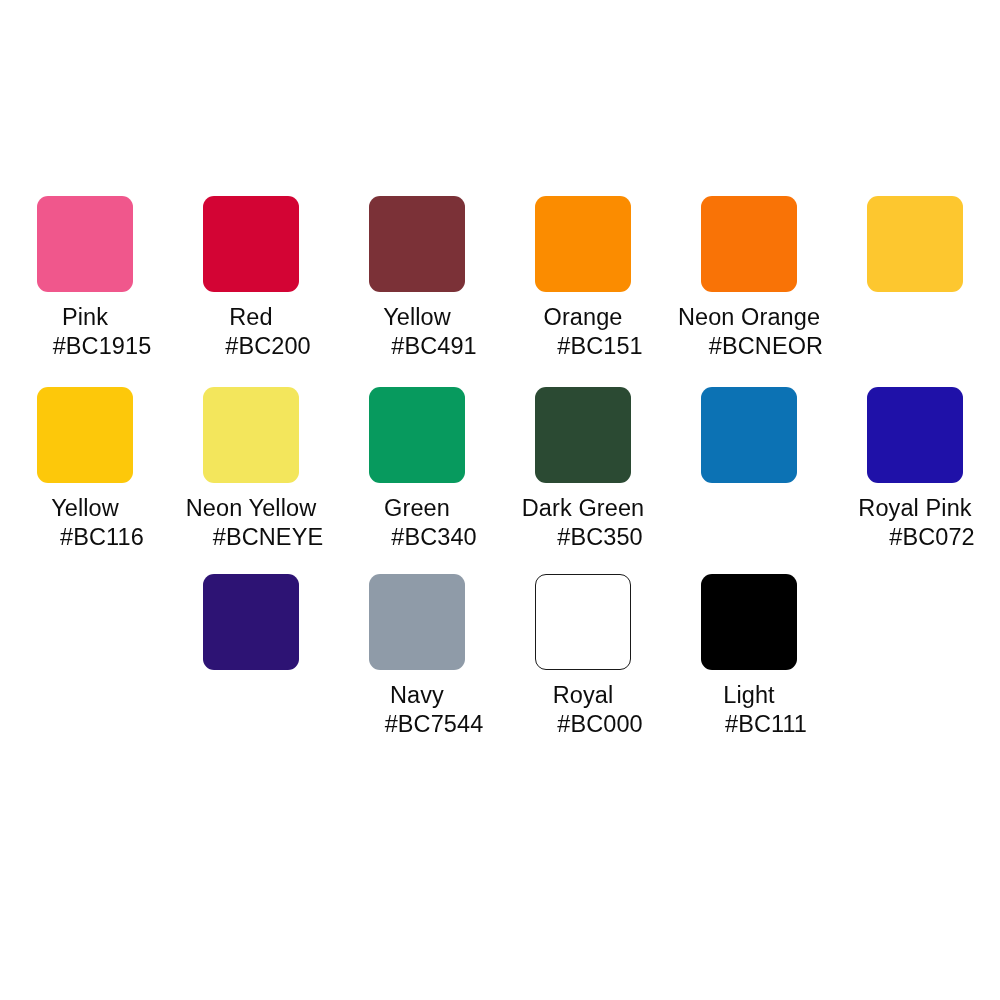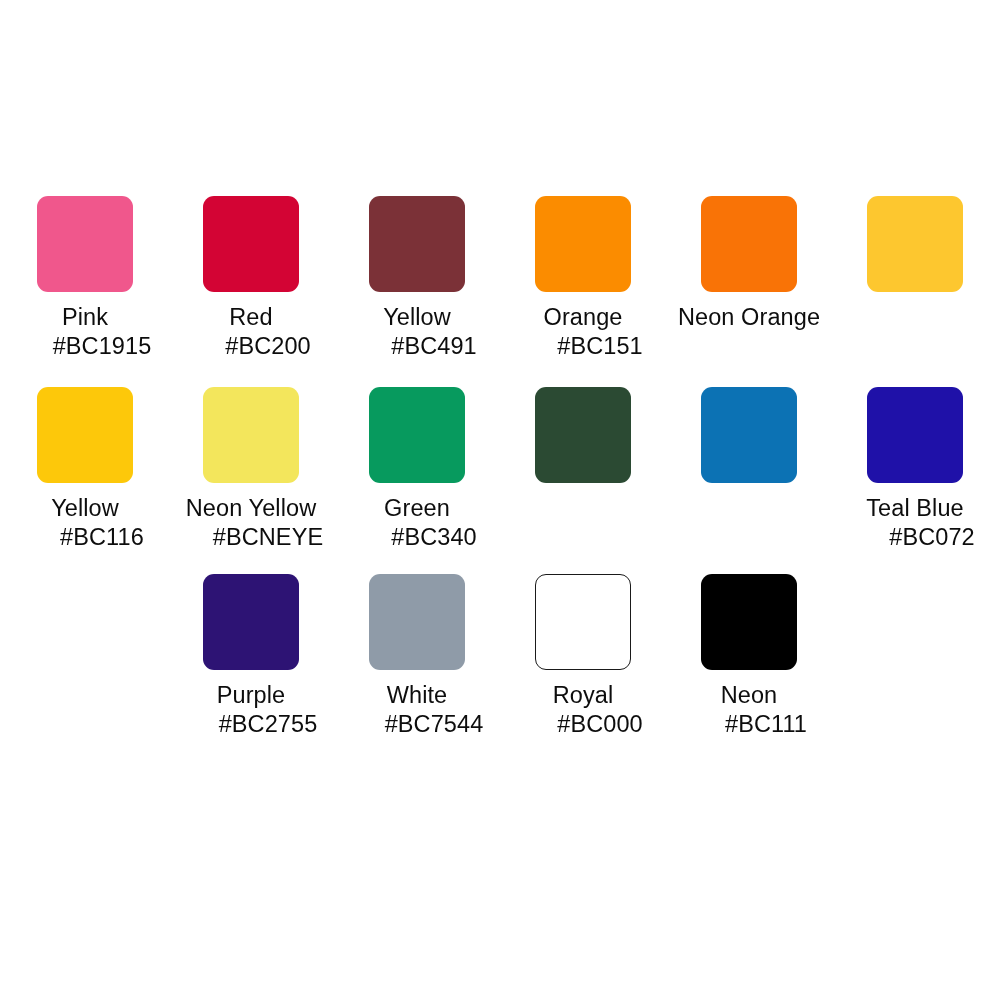--- a/index.html
+++ b/index.html
@@ -117,6 +117,7 @@
         <div class="swatch-chip" style="background: rgb(249, 115, 6);"></div>
         <div class="swatch-caption">
           <span class="swatch-name">Neon Orange</span>
+          <span class="swatch-code">#BCNEOR</span>
         </div>
       </div>
       <div class="swatch-cell">

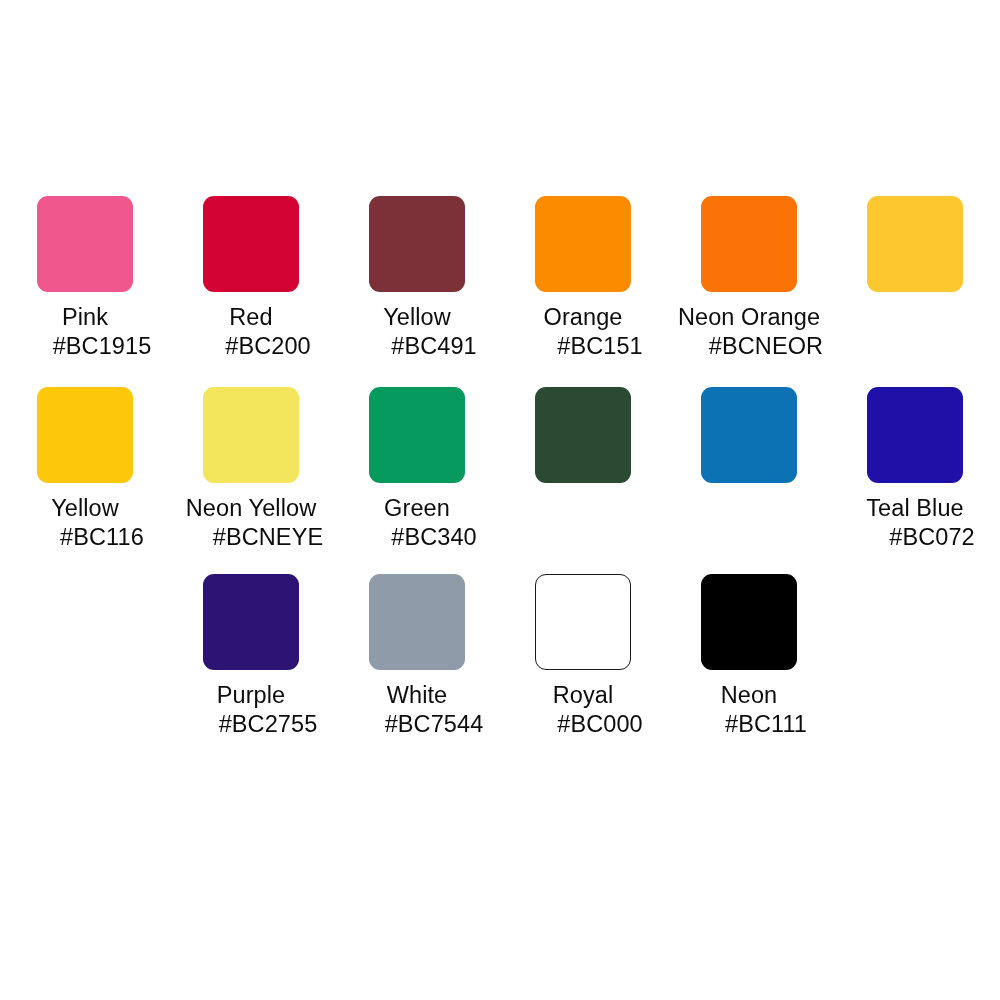--- a/index.html
+++ b/index.html
@@ -149,6 +149,10 @@
       </div>
       <div class="swatch-cell">
         <div class="swatch-chip" style="background: rgb(43, 74, 51);"></div>
+        <div class="swatch-caption">
+          <span class="swatch-name">Dark Green</span>
+          <span class="swatch-code">#BC350</span>
+        </div>
       </div>
       <div class="swatch-cell">
         <div class="swatch-chip" style="background: rgb(12, 114, 180);"></div>

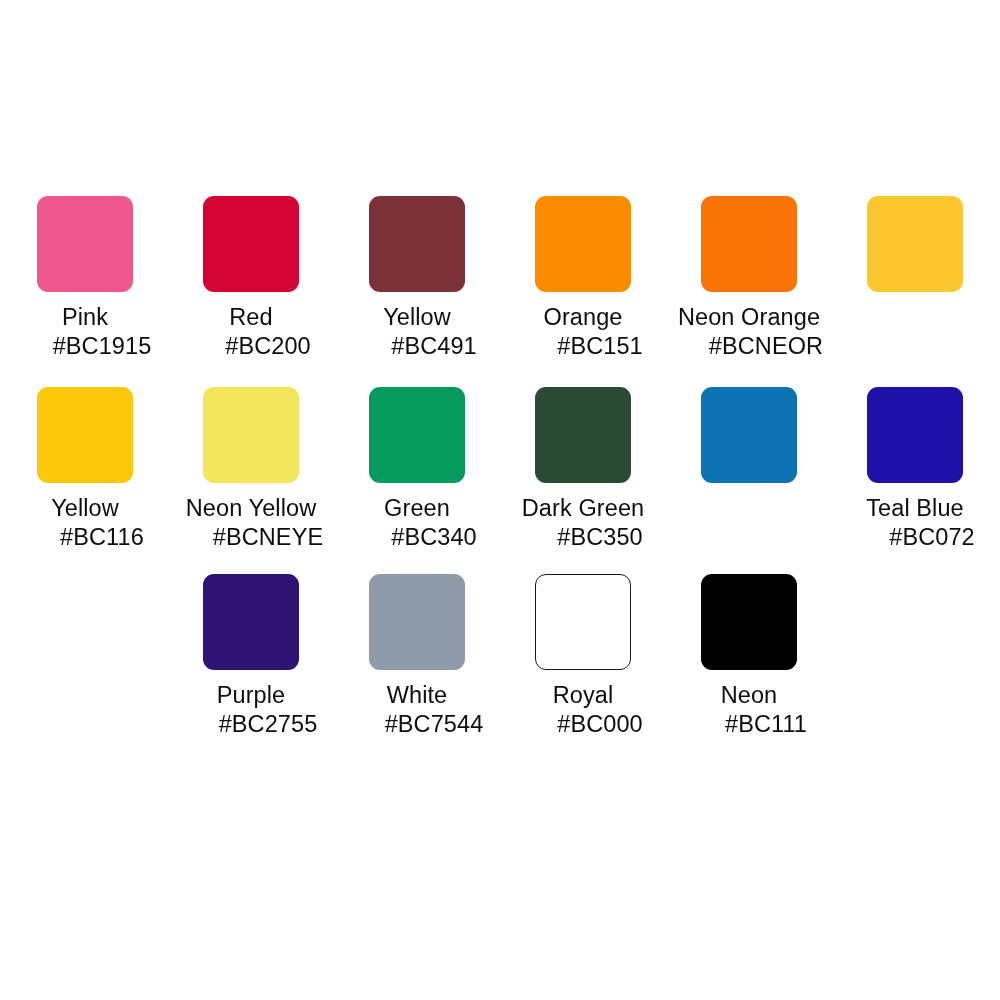--- a/index.html
+++ b/index.html
@@ -160,7 +160,7 @@
       <div class="swatch-cell">
         <div class="swatch-chip" style="background: rgb(31, 17, 168);"></div>
         <div class="swatch-caption">
-          <span class="swatch-name">Teal Blue</span>
+          <span class="swatch-name">Royal Pink</span>
           <span class="swatch-code">#BC072</span>
         </div>
       </div>

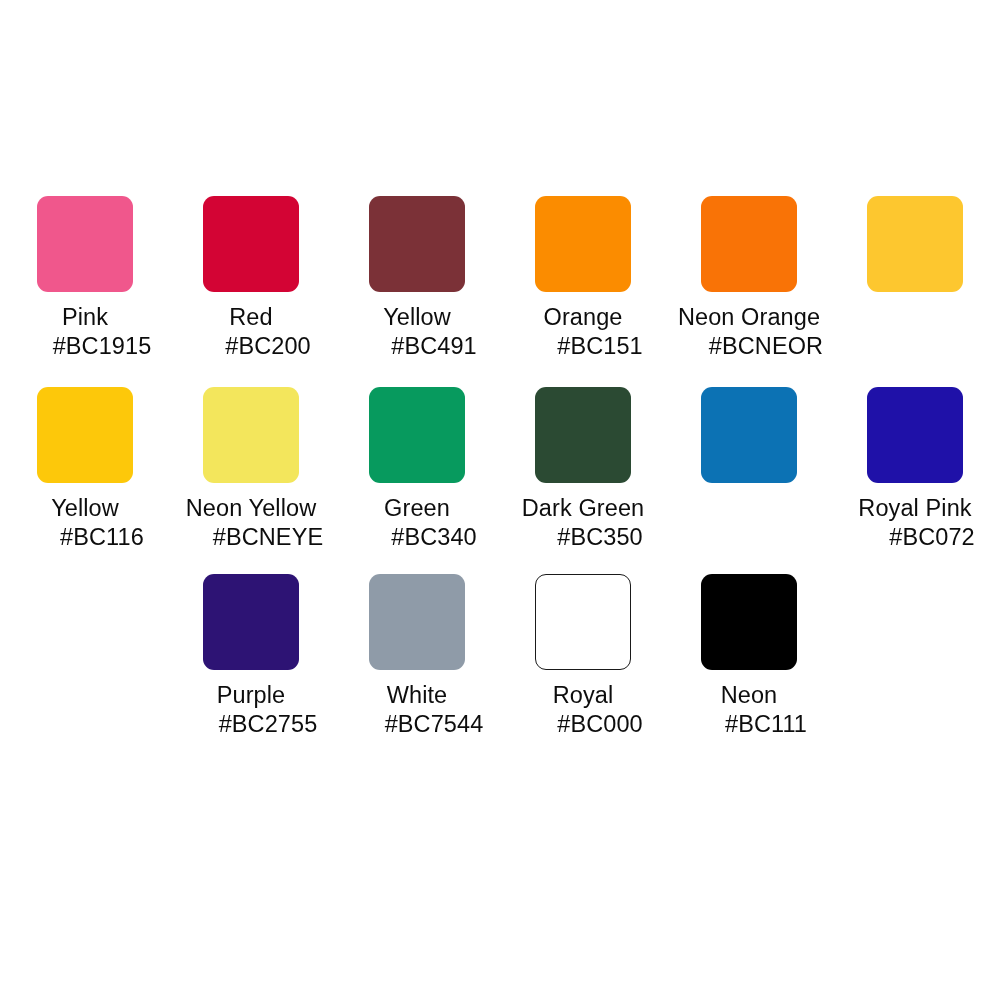--- a/index.html
+++ b/index.html
@@ -169,10 +169,6 @@
     <div class="swatch-row row-2">
       <div class="swatch-cell">
         <div class="swatch-chip" style="background: rgb(45, 19, 116);"></div>
-        <div class="swatch-caption">
-          <span class="swatch-name">Purple</span>
-          <span class="swatch-code">#BC2755</span>
-        </div>
       </div>
       <div class="swatch-cell">
         <div class="swatch-chip" style="background: rgb(143, 155, 168);"></div>

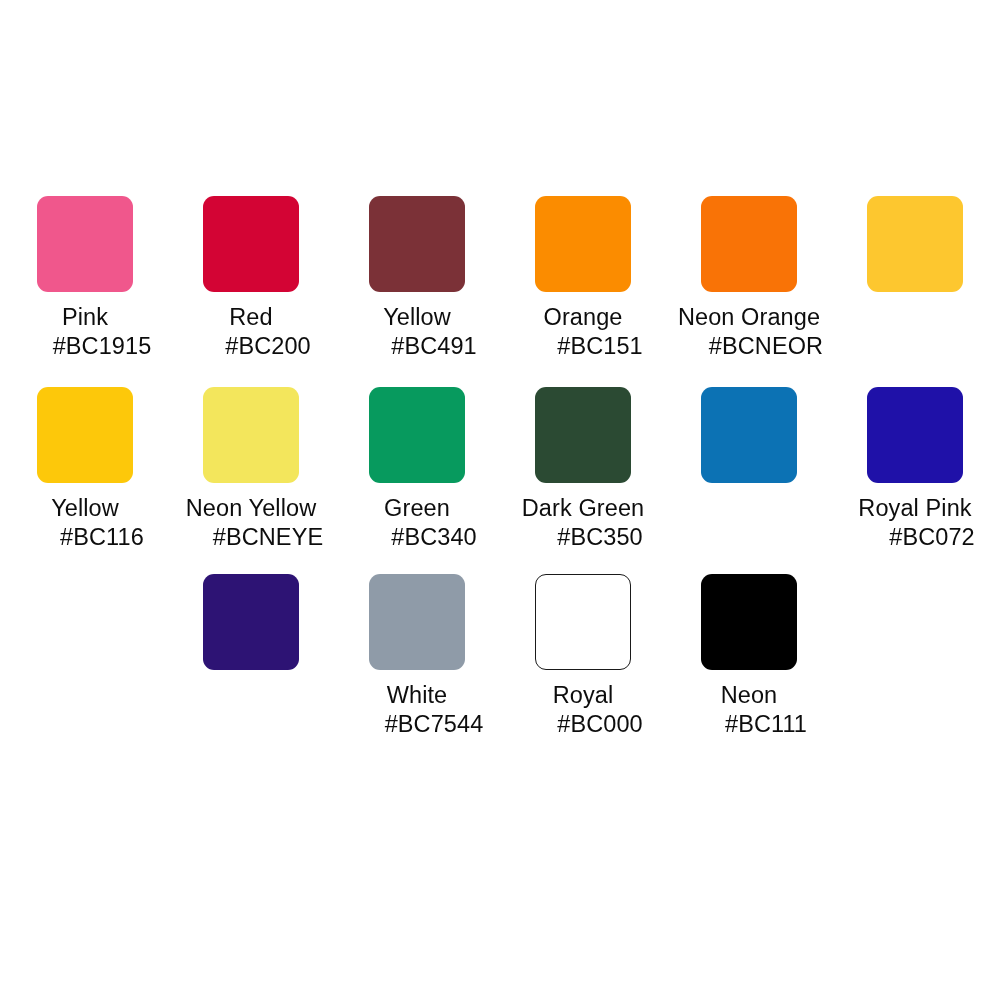--- a/index.html
+++ b/index.html
@@ -173,7 +173,7 @@
       <div class="swatch-cell">
         <div class="swatch-chip" style="background: rgb(143, 155, 168);"></div>
         <div class="swatch-caption">
-          <span class="swatch-name">White</span>
+          <span class="swatch-name">Navy</span>
           <span class="swatch-code">#BC7544</span>
         </div>
       </div>

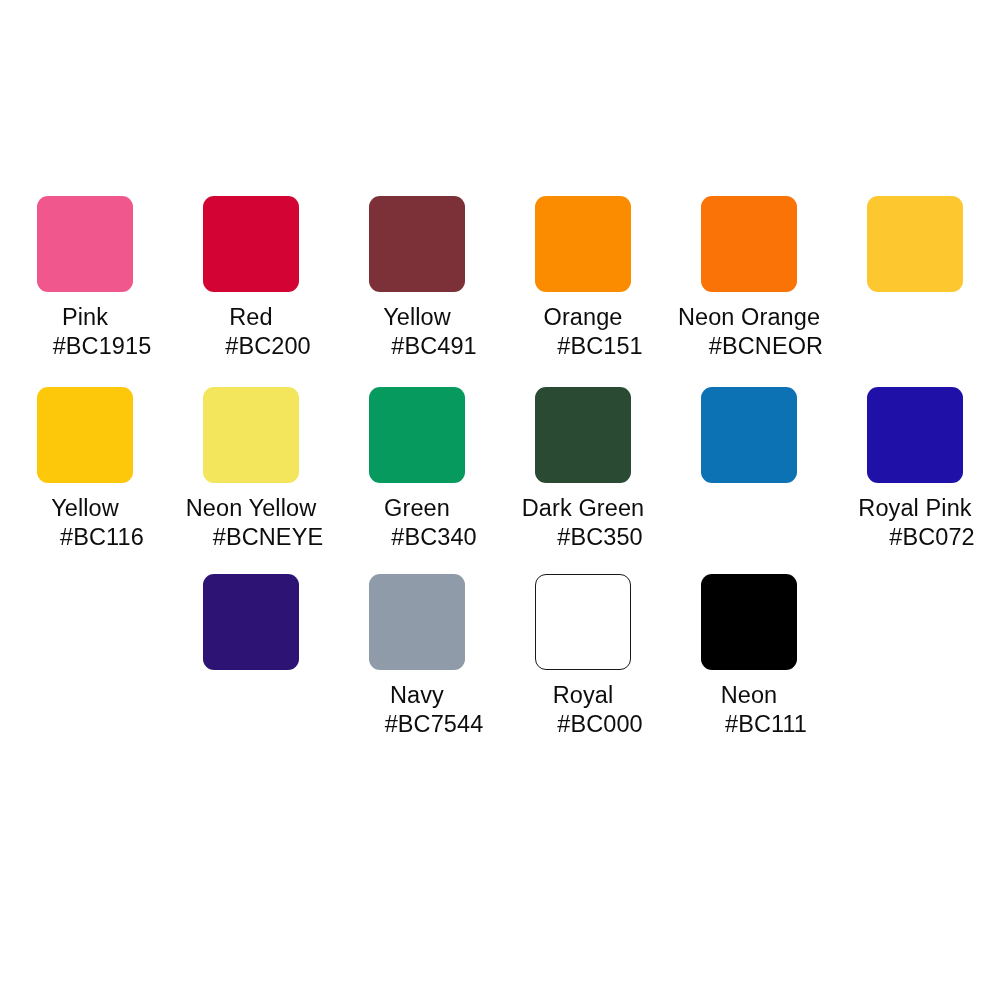--- a/index.html
+++ b/index.html
@@ -187,7 +187,7 @@
       <div class="swatch-cell">
         <div class="swatch-chip" style="background: rgb(0, 0, 0);"></div>
         <div class="swatch-caption">
-          <span class="swatch-name">Neon</span>
+          <span class="swatch-name">Light</span>
           <span class="swatch-code">#BC111</span>
         </div>
       </div>

